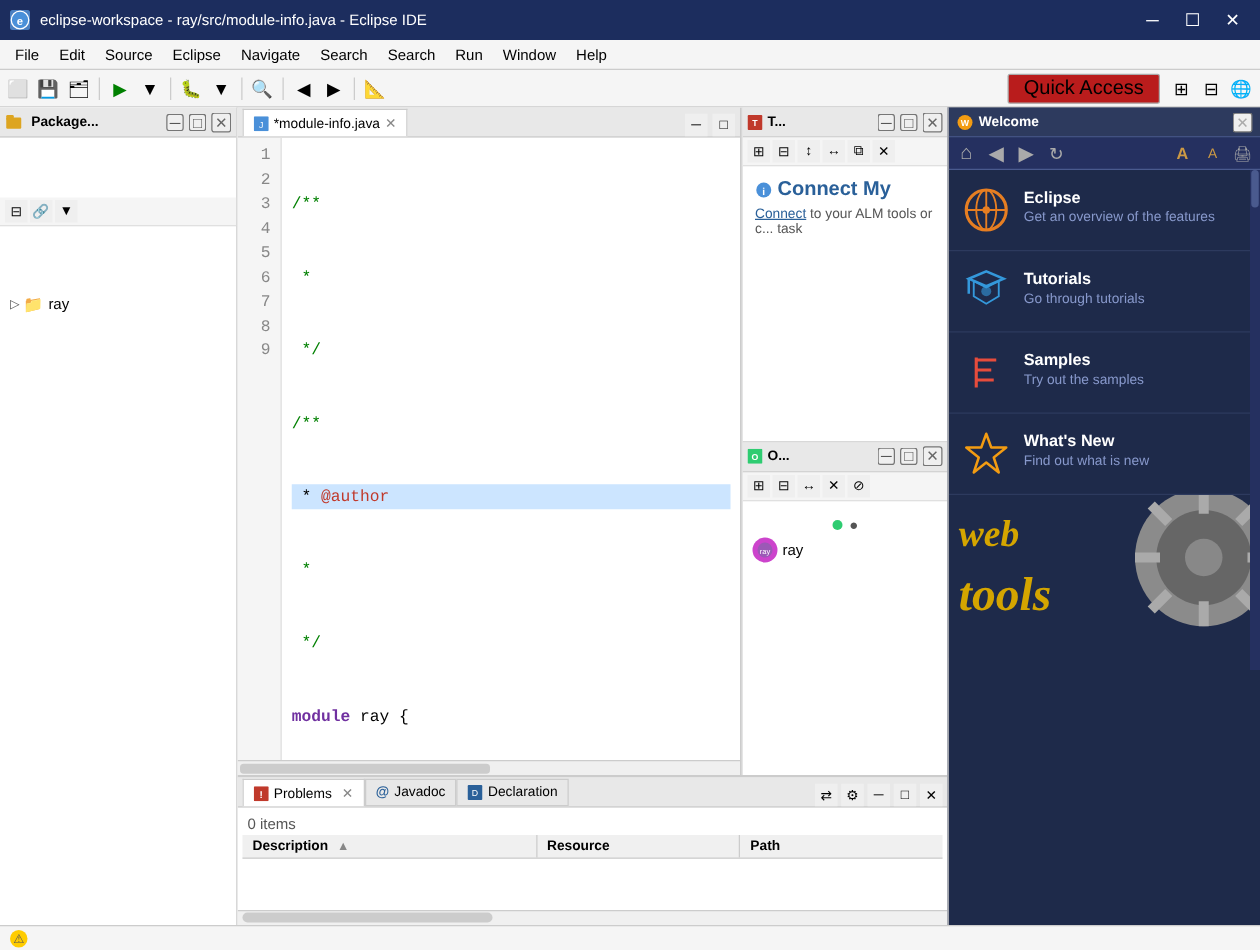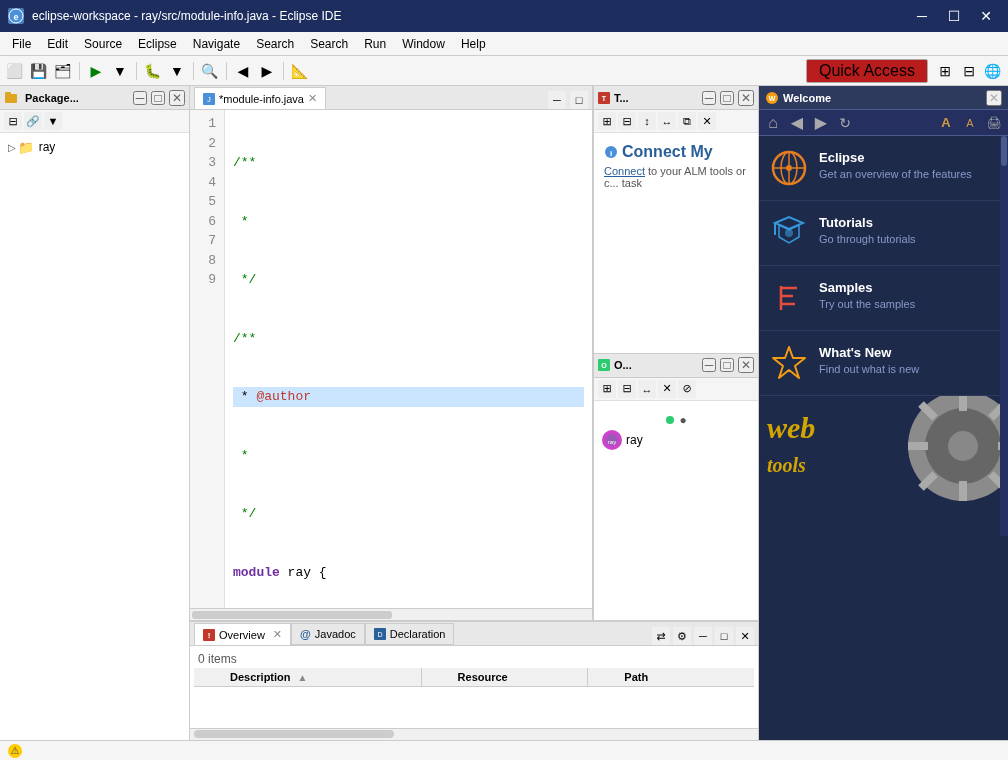--- a/index.html
+++ b/index.html
@@ -68,6 +68,7 @@
       display: flex;
       flex-direction: column;
       overflow: hidden;
+      gap: 48px;
     }
     .panel-header {
       background: #e8e8e8;

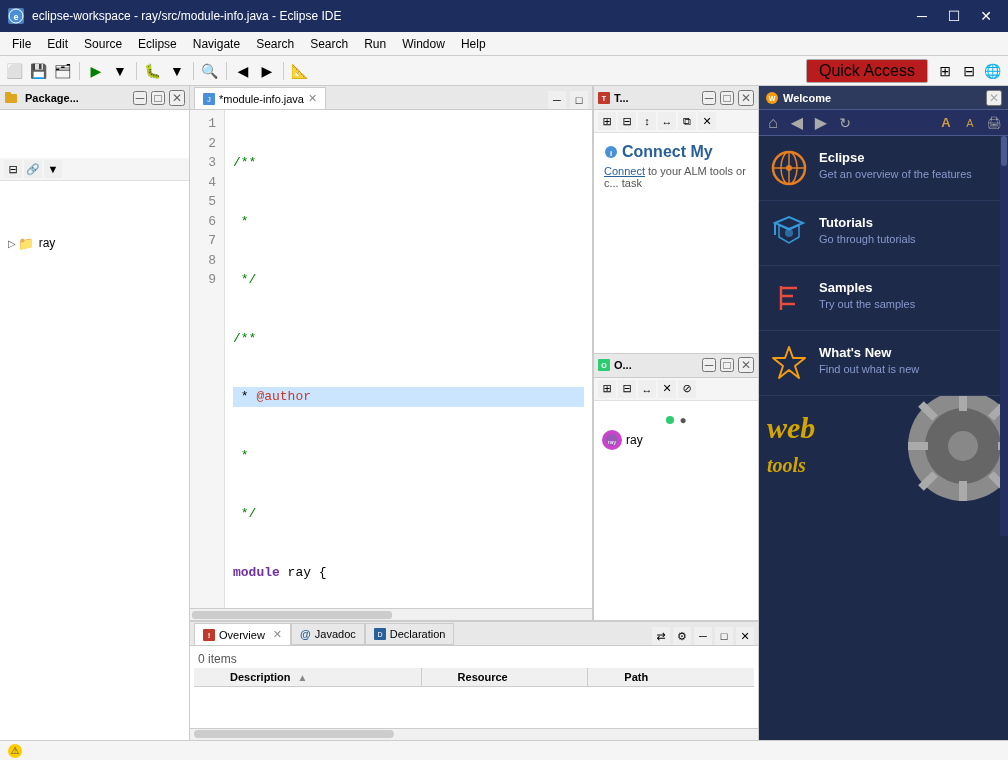--- a/index.html
+++ b/index.html
@@ -647,7 +647,7 @@
       <div id="welcome-bottom">
         <div style="position:relative; width:100%; height:130px; overflow:hidden;">
           <div style="position:absolute; left:8px; top:15px; color:#d4a500; font-size:30px; font-weight:bold; font-style:italic; font-family:Georgia,serif;">web</div>
-          <div style="position:absolute; left:8px; top:58px; color:#d4a500; font-size:20px; font-weight:bold; font-style:italic; font-family:Georgia,serif;">tools</div>
+          <div style="position:absolute; left:8px; top:58px; color:#d4a500; font-size:38px; font-weight:bold; font-style:italic; font-family:Georgia,serif;">tools</div>
           <svg style="position:absolute; right:-15px; top:-10px;" width="120" height="120" viewBox="0 0 120 120">
             <circle cx="60" cy="60" r="55" fill="#8B8B8B"></circle>
             <circle cx="60" cy="60" r="38" fill="#666"></circle>

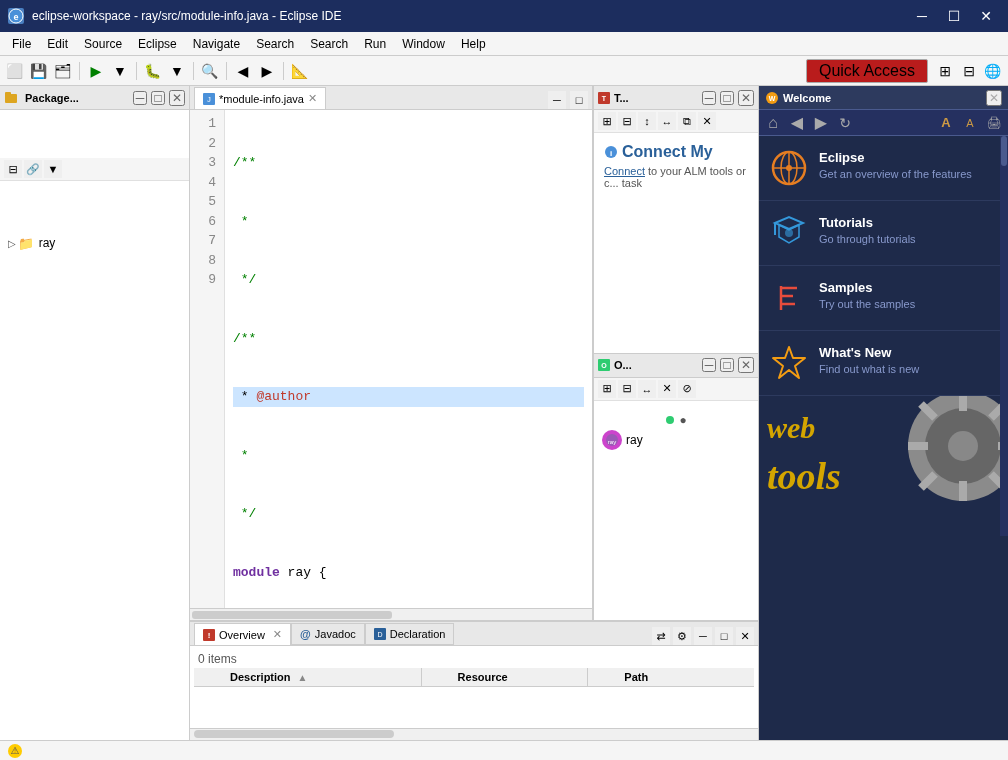--- a/index.html
+++ b/index.html
@@ -520,7 +520,7 @@
             <rect width="12" height="12" fill="#c0392b" rx="1"></rect>
             <text x="6" y="9" text-anchor="middle" fill="white" font-size="8" font-weight="bold">!</text>
           </svg>
-          <span>Overview</span>
+          <span>Problems</span>
           <span style="margin-left:4px; color:#888; font-size:11px; cursor:pointer;">✕</span>
         </div>
         <div class="bottom-tab" style="background:#e8e8e8; border-bottom:1px solid #ccc;">

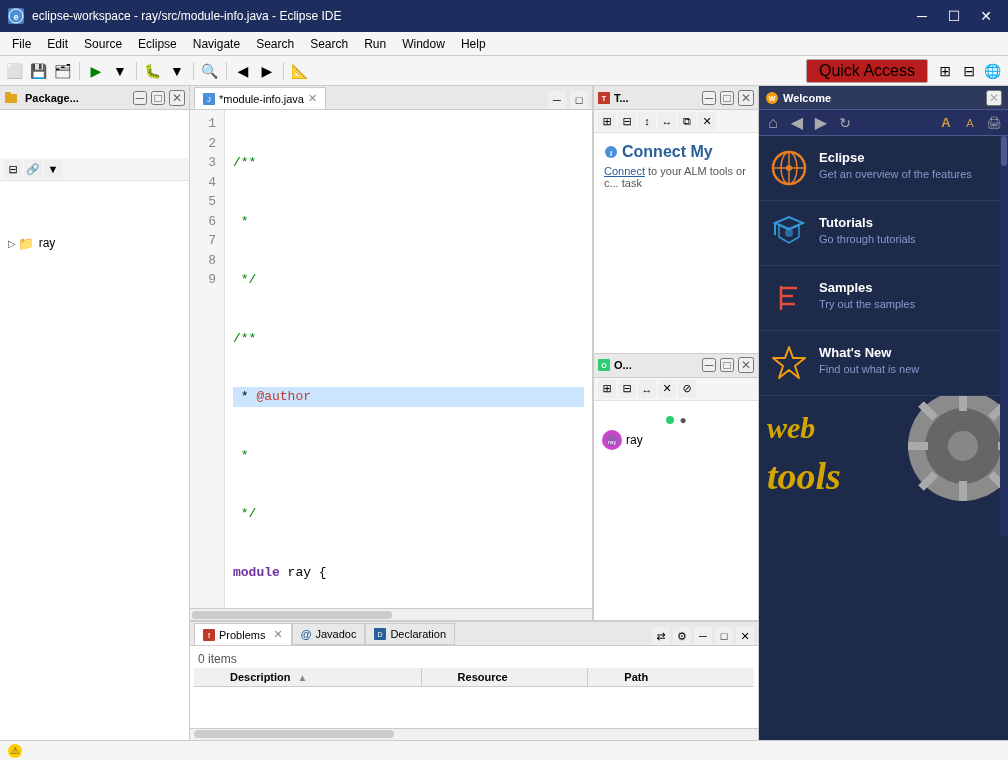--- a/index.html
+++ b/index.html
@@ -218,7 +218,7 @@
     #bottom-content { flex: 1; overflow: auto; padding: 4px; }
     .items-count { font-size: 12px; color: #555; padding: 2px 4px; }
     .table-header { display: flex; background: #f0f0f0; border-bottom: 1px solid #ccc; font-weight: bold; font-size: 11px; }
-    .table-header .th { padding: 3px 8px; border-right: 1px solid #ccc; flex: 1; margin-left: 28px; }
+    .table-header .th { padding: 3px 8px; border-right: 1px solid #ccc; flex: 1; }
     .table-header .th:last-child { border-right: none; }
     .th-desc { flex: 3 !important; }
     .th-res { flex: 2 !important; }

